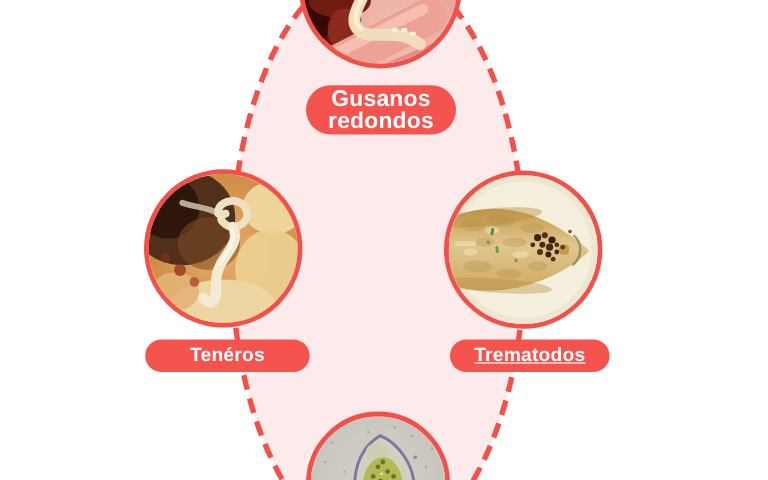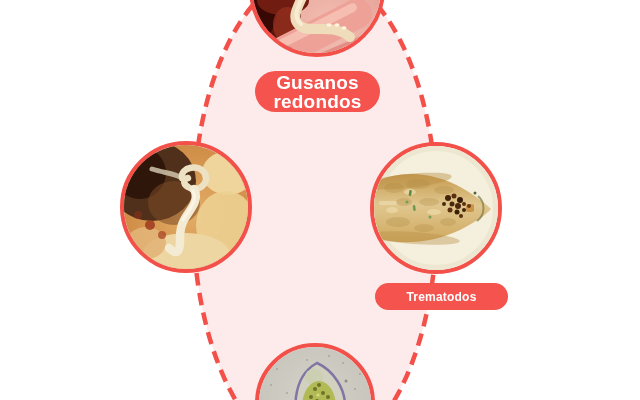--- a/index.html
+++ b/index.html
@@ -188,6 +188,7 @@
   </div>
 
   <div class="pill pill-top">Gusanos redondos</div>
+  <div class="pill pill-left">Tenéros</div>
   <div class="pill pill-right">Trematodos</div>
 
 </div>

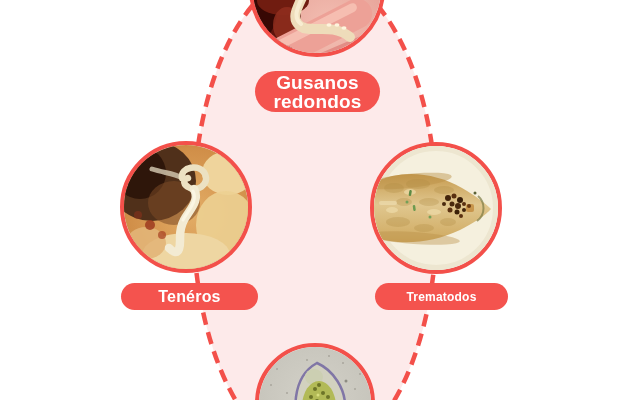--- a/index.html
+++ b/index.html
@@ -25,7 +25,7 @@
   .pill-top{left:255px;top:71px;width:125px;height:41px;border-radius:21px;
     font-size:19px;line-height:19px;padding:0 12px;box-sizing:border-box;}
   .pill-left{left:121px;top:283px;width:137px;height:27px;border-radius:14px;font-size:16px;}
-  .pill-right{left:375px;top:283px;width:133px;height:27px;border-radius:14px;font-size:12px;}
+  .pill-right{left:375px;top:283px;width:133px;height:27px;border-radius:14px;font-size:16px;text-decoration:underline;}
 </style>
 </head>
 <body>

